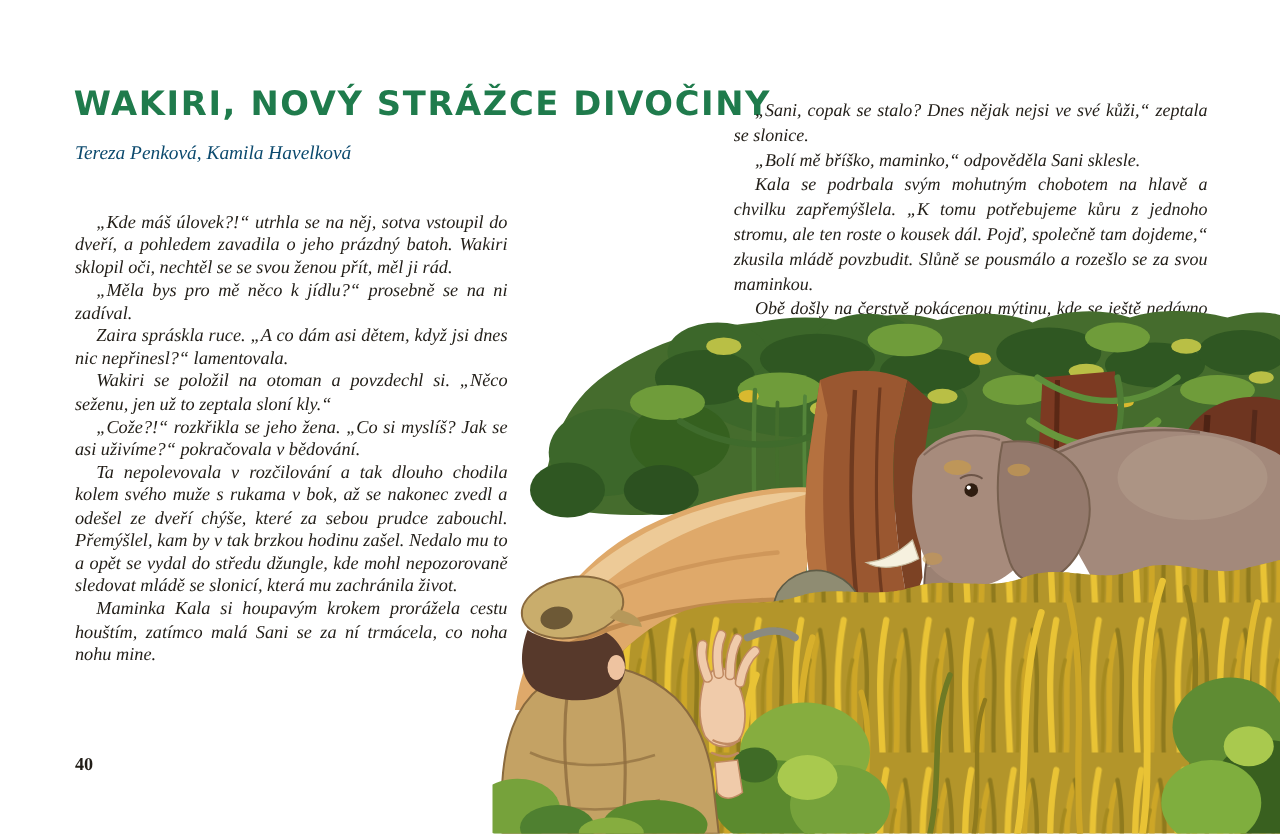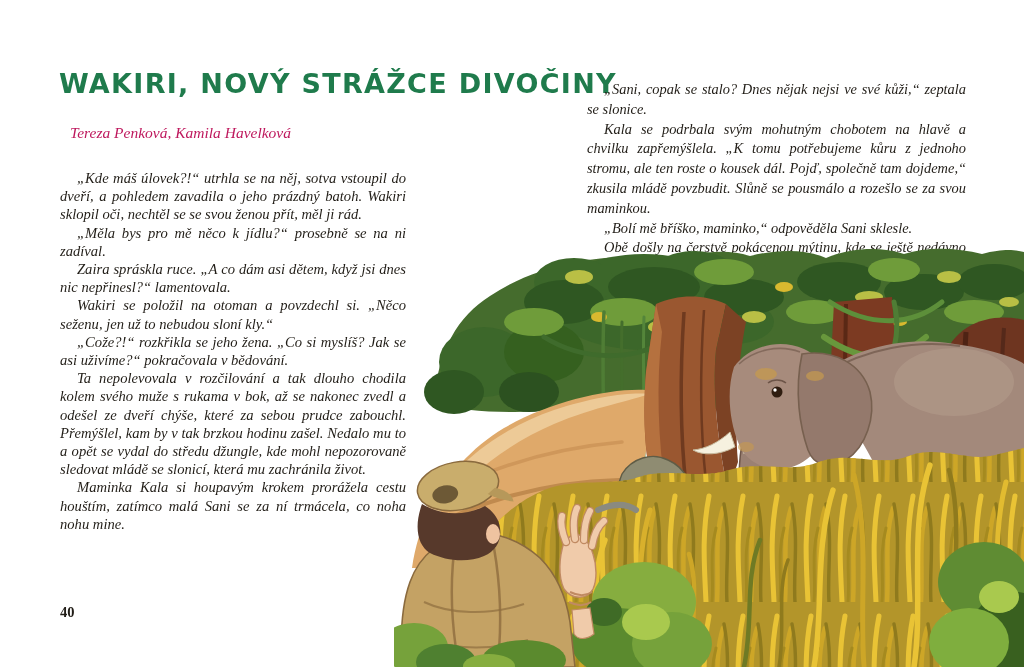--- a/index.html
+++ b/index.html
@@ -14,8 +14,8 @@
     font-size:27px;letter-spacing:1.3px;color:#1f7b4c;white-space:nowrap;
   }
   #authors{
-    position:absolute;left:60px;top:114px;margin:10px;
-    font-style:italic;font-size:15.5px;color:#be185d;
+    position:absolute;left:60px;top:114px;margin:0;
+    font-style:italic;font-size:15.5px;color:#0c4a6e;
   }
   .text-col{position:absolute;}
   #left-text{left:60px;top:169px;width:346px;font-size:14.6px;line-height:18.2px;}

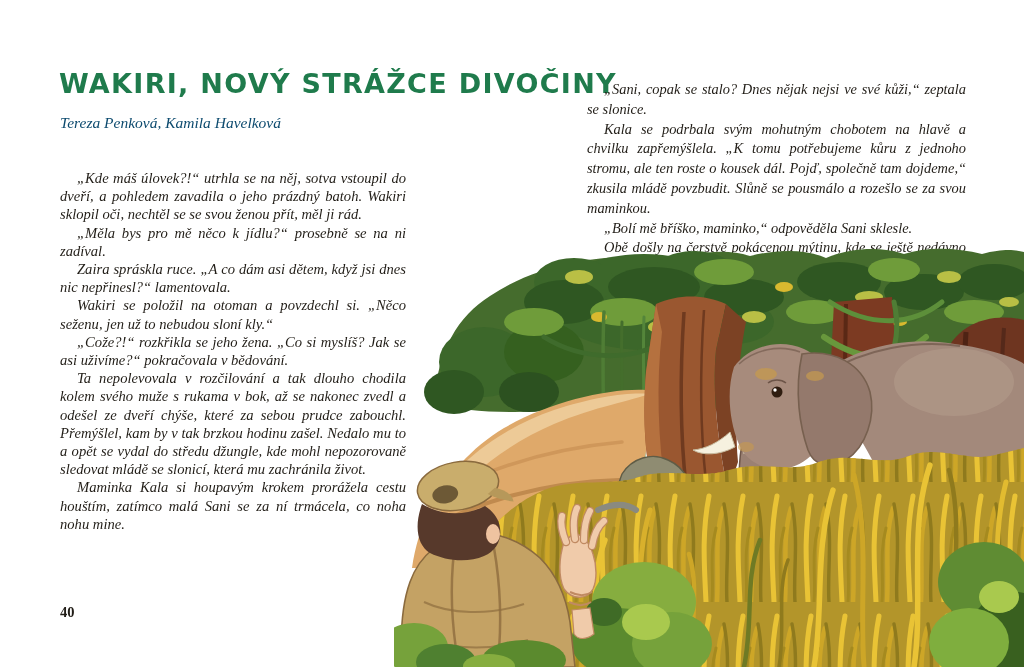--- a/index.html
+++ b/index.html
@@ -49,8 +49,8 @@
 
 <div id="right-text" class="text-col">
     <p class="para indent">„Sani, copak se stalo? Dnes nějak nejsi ve své kůži,“ zeptala se slonice.</p>
+    <p class="para indent">„Bolí mě bříško, maminko,“ odpověděla Sani sklesle.</p>
     <p class="para indent">Kala se podrbala svým mohutným chobotem na hlavě a chvilku zapřemýšlela. „K tomu potřebujeme kůru z jednoho stromu, ale ten roste o kousek dál. Pojď, společně tam dojdeme,“ zkusila mládě povzbudit. Slůně se pousmálo a rozešlo se za svou maminkou.</p>
-    <p class="para indent">„Bolí mě bříško, maminko,“ odpověděla Sani sklesle.</p>
     <p class="para indent">Obě došly na čerstvě pokácenou mýtinu, kde se ještě nedávno tyčily vzrostlé stromy. Některé byly poražené… Kala se nešťastně rozhlédla kolem sebe.</p>
   </div>
 

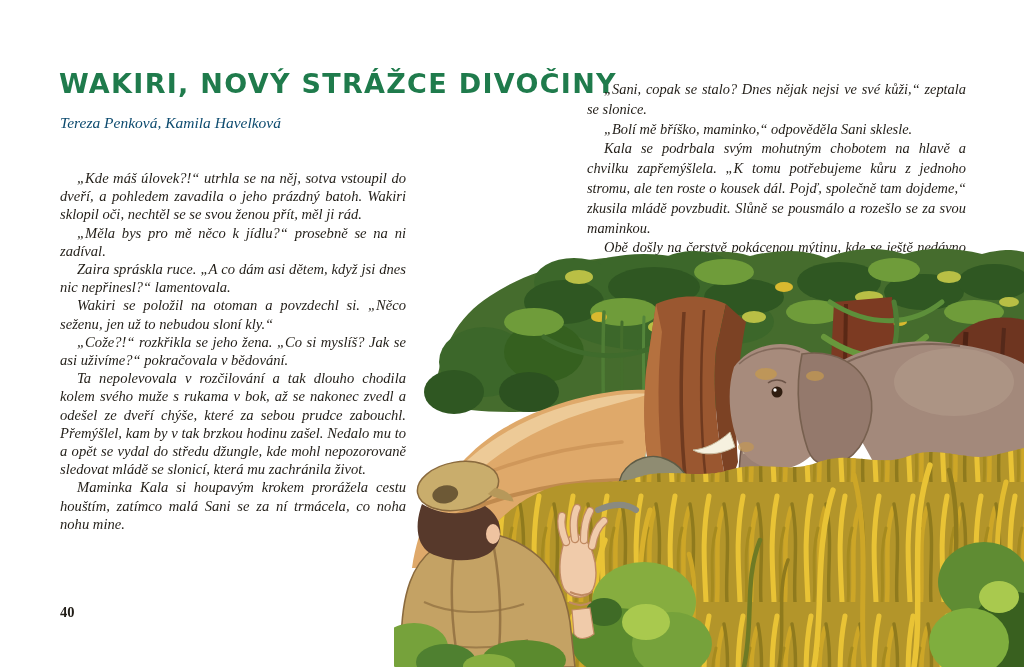--- a/index.html
+++ b/index.html
@@ -41,7 +41,7 @@
     <p class="para indent">„Kde máš úlovek?!“ utrhla se na něj, sotva vstoupil do dveří, a pohledem zavadila o jeho prázdný batoh. Wakiri sklopil oči, nechtěl se se svou ženou přít, měl ji rád.</p>
     <p class="para indent">„Měla bys pro mě něco k jídlu?“ prosebně se na ni zadíval.</p>
     <p class="para indent">Zaira spráskla ruce. „A co dám asi dětem, když jsi dnes nic nepřinesl?“ lamentovala.</p>
-    <p class="para indent">Wakiri se položil na otoman a povzdechl si. „Něco seženu, jen už to nebudou sloní kly.“</p>
+    <p class="para indent">Wakiri se položil na otoman a povzdechl si. „Něco seženu, jen už to zeptala sloní kly.“</p>
     <p class="para indent">„Cože?!“ rozkřikla se jeho žena. „Co si myslíš? Jak se asi uživíme?“ pokračovala v bědování.</p>
     <p class="para indent">Ta nepolevovala v rozčilování a tak dlouho chodila kolem svého muže s rukama v bok, až se nakonec zvedl a odešel ze dveří chýše, které za sebou prudce zabouchl. Přemýšlel, kam by v tak brzkou hodinu zašel. Nedalo mu to a opět se vydal do středu džungle, kde mohl nepozorovaně sledovat mládě se slonicí, která mu zachránila život.</p>
     <p class="para indent">Maminka Kala si houpavým krokem prorážela cestu houštím, zatímco malá Sani se za ní trmácela, co noha nohu mine.</p>

